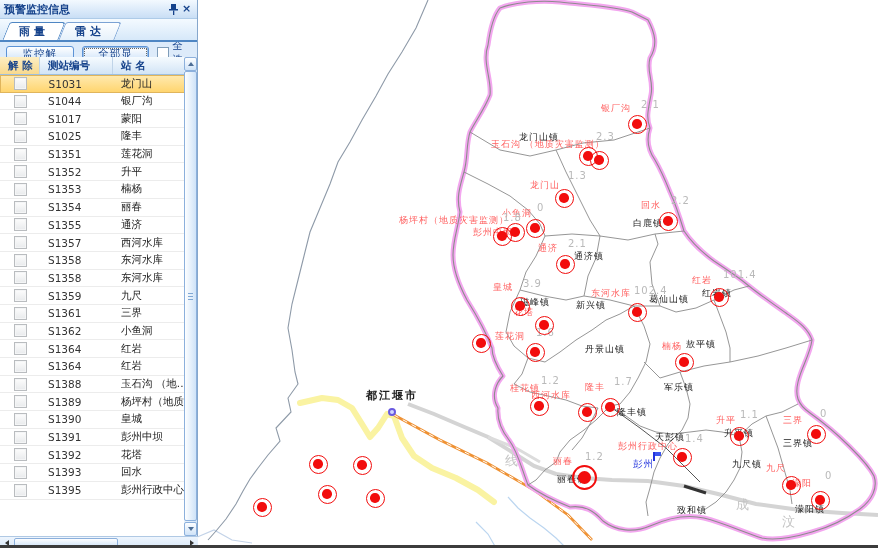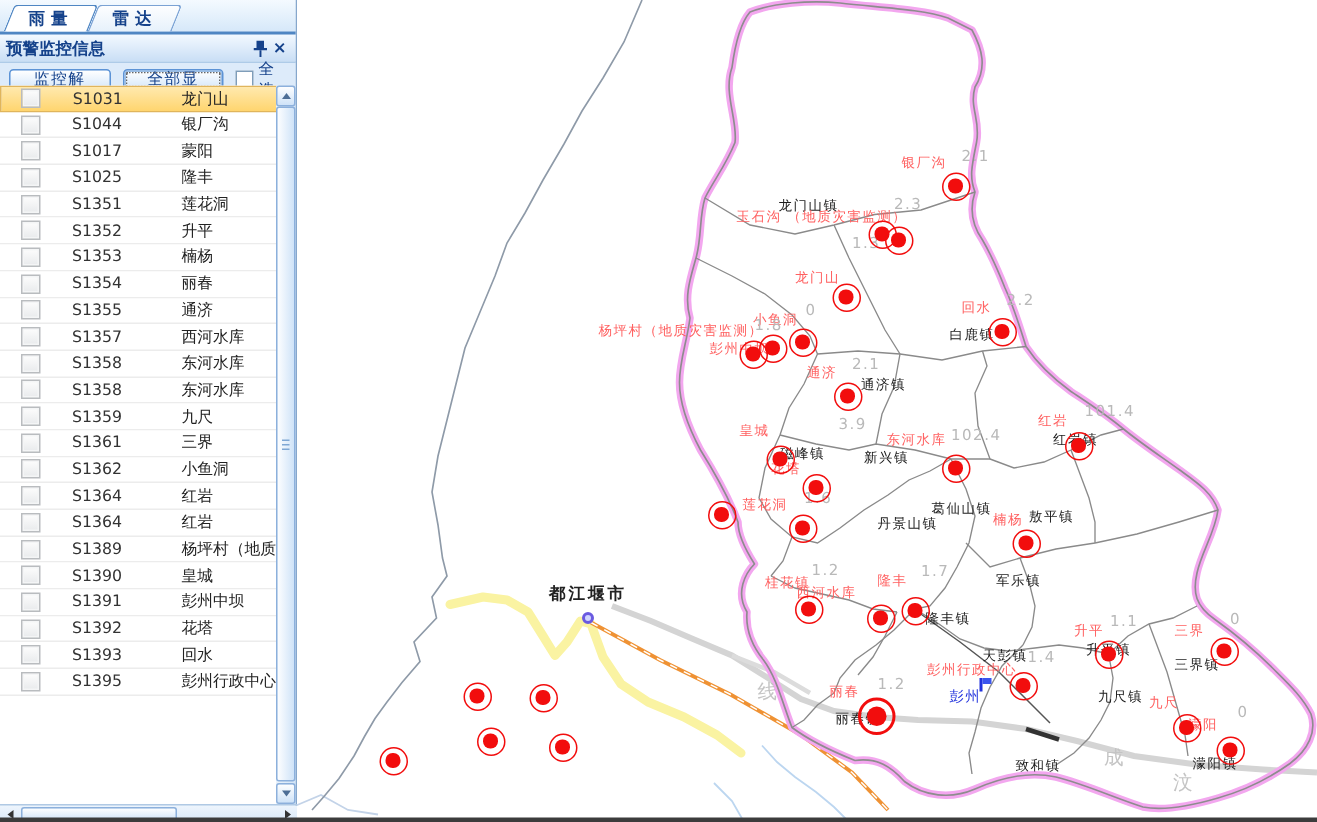--- a/index.html
+++ b/index.html
@@ -299,16 +299,6 @@
   </div>
 
 <div id="panel">
-  <div id="tabstrip">
-      <div class="tab active">
-        <span class="bg"></span>
-        <span class="lb">雨量</span>
-      </div>
-      <div class="tab">
-        <span class="bg"></span>
-        <span class="lb">雷达</span>
-      </div>
-    </div>
   <div id="titlebar">
     <span>预警监控信息</span>
     <span class="sp"></span>
@@ -321,6 +311,16 @@
     </span>
     <span class="tbicon">×</span>
   </div>
+  <div id="tabstrip">
+      <div class="tab active">
+        <span class="bg"></span>
+        <span class="lb">雨量</span>
+      </div>
+      <div class="tab">
+        <span class="bg"></span>
+        <span class="lb">雷达</span>
+      </div>
+    </div>
   <div id="btnrow">
     <button class="pbtn">监控解除</button>
     <button class="pbtn focused">全部显示</button>

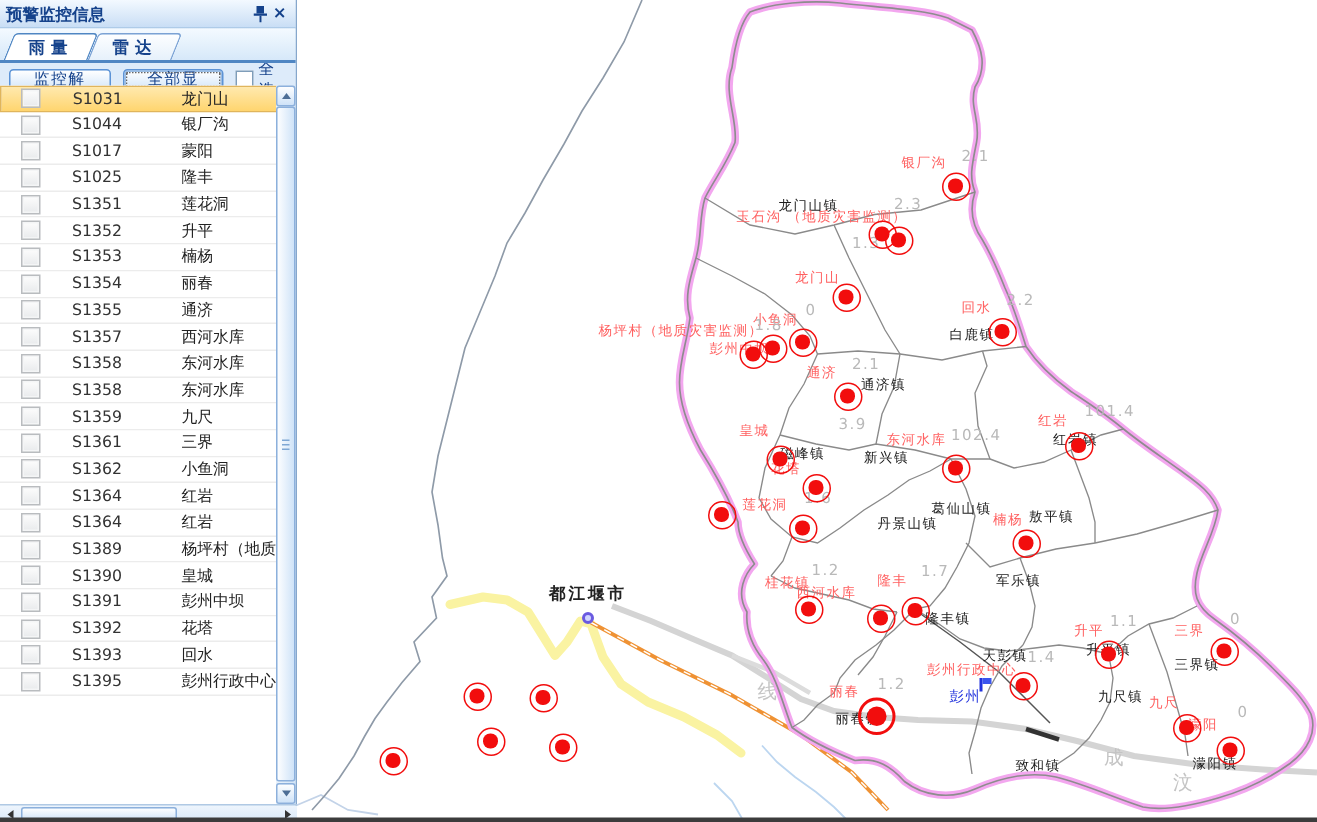--- a/index.html
+++ b/index.html
@@ -330,6 +330,11 @@
     </span>
   </div>
   <div id="grid">
+    <div id="ghead">
+      <div class="hc sorted" style="width:40px">解 除</div>
+      <div class="hc" style="width:73px">测站编号</div>
+      <div class="hc" style="width:72px;border-right:none">站 名</div>
+    </div>
     <div id="gbody">
         <div class="grow sel">
           <span class="c0">

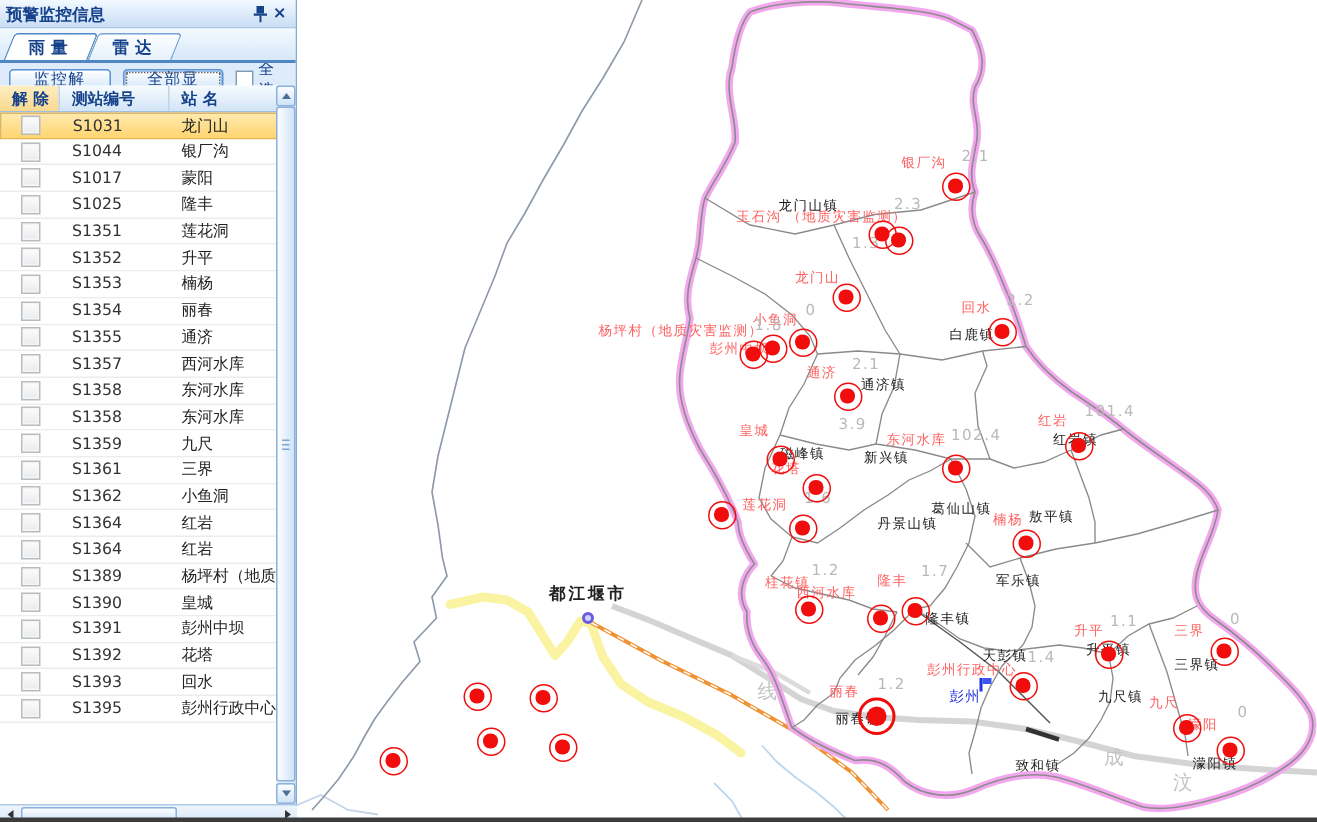--- a/index.html
+++ b/index.html
@@ -163,7 +163,7 @@
     <div class="stn" style="left: 491px; top: 138px;">玉石沟 （地质灾害监测）</div>
     <div class="val" style="left: 596px; top: 131px;">2.3</div>
     <div class="stn" style="left: 530px; top: 179px;">龙门山</div>
-    <div class="val" style="left: 568px; top: 157px;">1.3</div>
+    <div class="val" style="left: 568px; top: 170px;">1.3</div>
     <div class="stn" style="left: 641px; top: 199px;">回水</div>
     <div class="val" style="left: 671px; top: 195px;">2.2</div>
     <div class="stn" style="left: 502px; top: 207px;">小鱼洞</div>

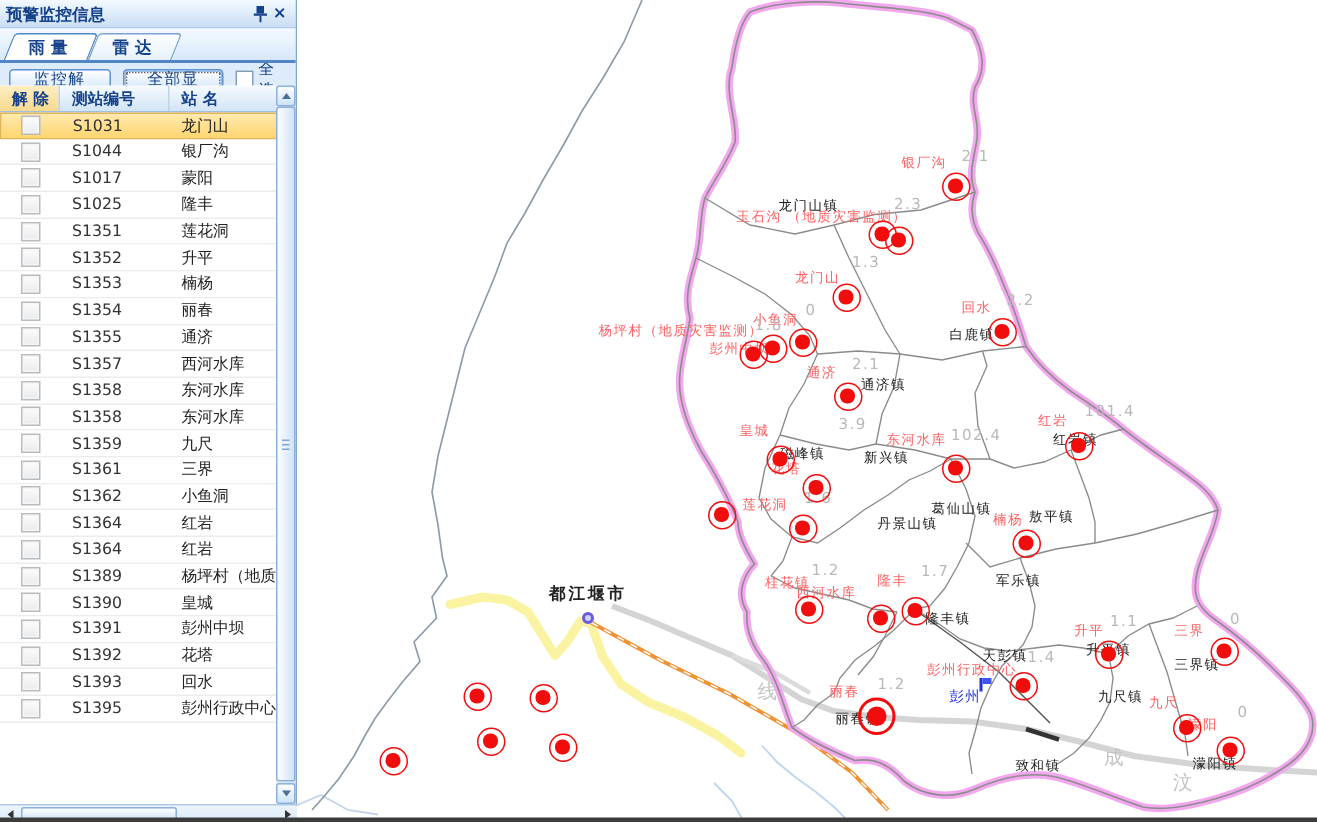--- a/index.html
+++ b/index.html
@@ -174,7 +174,7 @@
     <div class="stn" style="left: 538px; top: 242px;">通济</div>
     <div class="val" style="left: 568px; top: 238px;">2.1</div>
     <div class="stn" style="left: 493px; top: 281px;">皇城</div>
-    <div class="val" style="left: 523px; top: 278px; padding-left: 36px;">3.9</div>
+    <div class="val" style="left: 523px; top: 278px;">3.9</div>
     <div class="stn" style="left: 692px; top: 274px;">红岩</div>
     <div class="val" style="left: 723px; top: 269px;">101.4</div>
     <div class="stn" style="left: 591px; top: 287px;">东河水库</div>

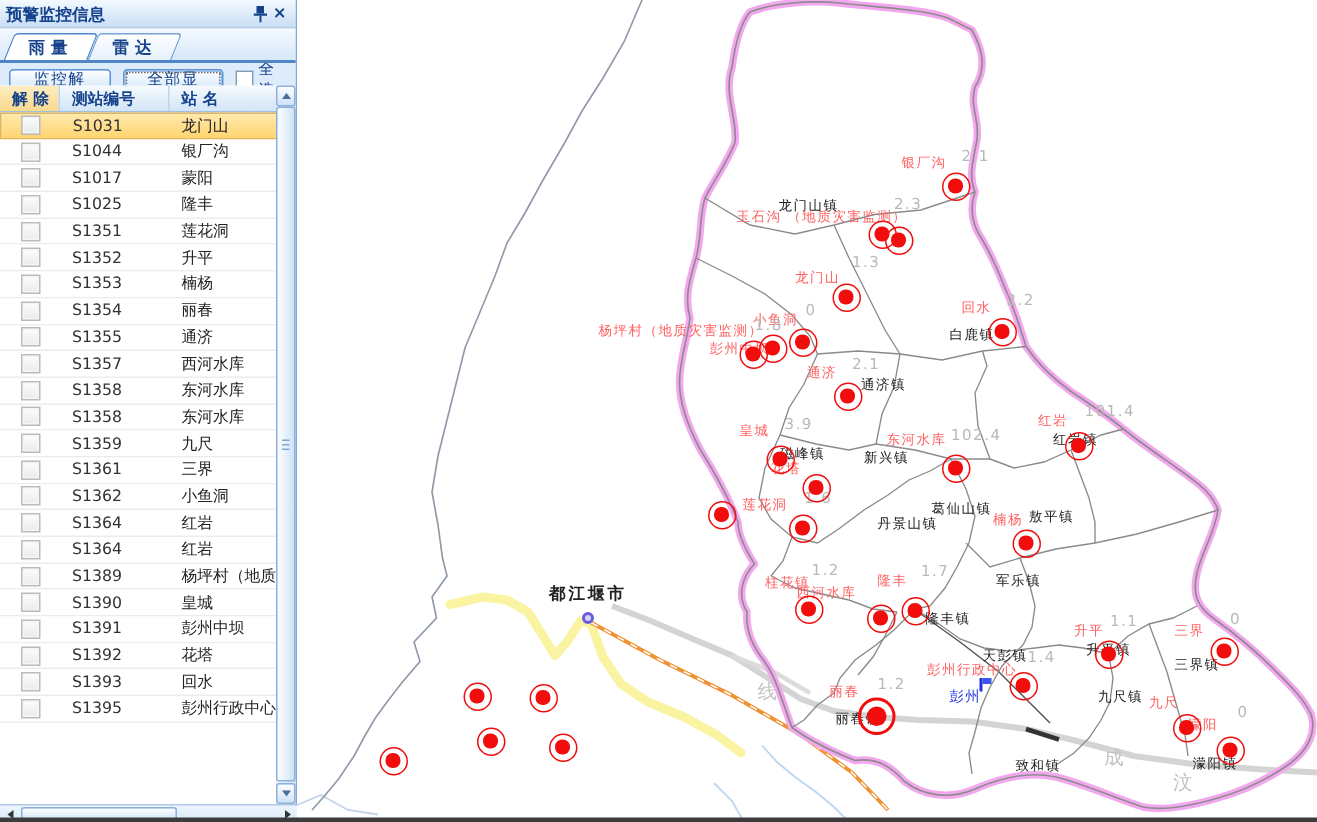--- a/index.html
+++ b/index.html
@@ -144,7 +144,7 @@
     <div class="town" style="left: 633px; top: 217px;">白鹿镇</div>
     <div class="town" style="left: 574px; top: 250px;">通济镇</div>
     <div class="town" style="left: 702px; top: 287px;">红岩镇</div>
-    <div class="town" style="left: 621px; top: 293px; margin-top: 40px;">葛仙山镇</div>
+    <div class="town" style="left: 649px; top: 293px;">葛仙山镇</div>
     <div class="town" style="left: 576px; top: 299px;">新兴镇</div>
     <div class="town" style="left: 520px; top: 296px;">磁峰镇</div>
     <div class="town" style="left: 585px; top: 343px;">丹景山镇</div>

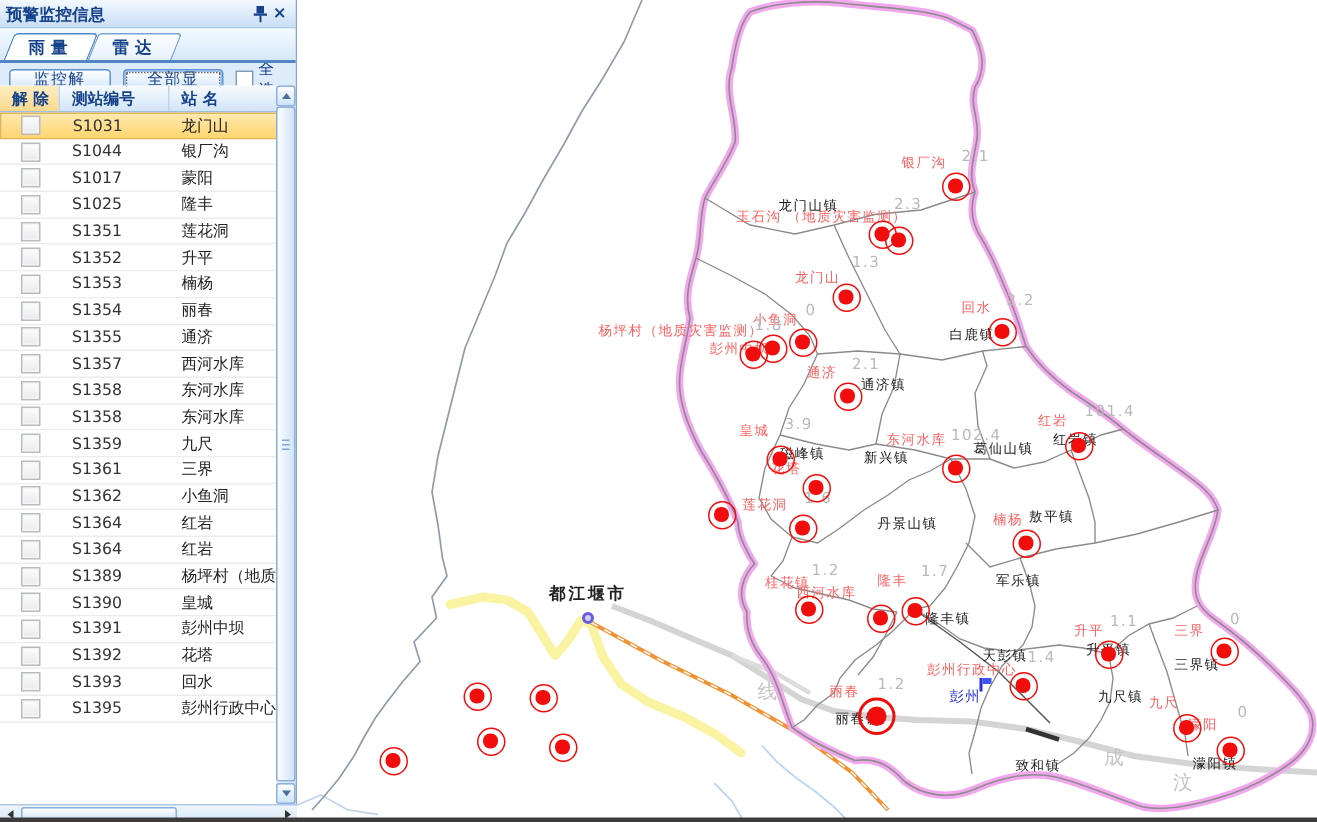--- a/index.html
+++ b/index.html
@@ -459,6 +459,13 @@
           <span class="c0">
             <span class="cb"></span>
           </span>
+          <span class="c1">S1388</span>
+          <span class="c2">玉石沟 （地..</span>
+        </div>
+        <div class="grow">
+          <span class="c0">
+            <span class="cb"></span>
+          </span>
           <span class="c1">S1389</span>
           <span class="c2">杨坪村（地质..</span>
         </div>

